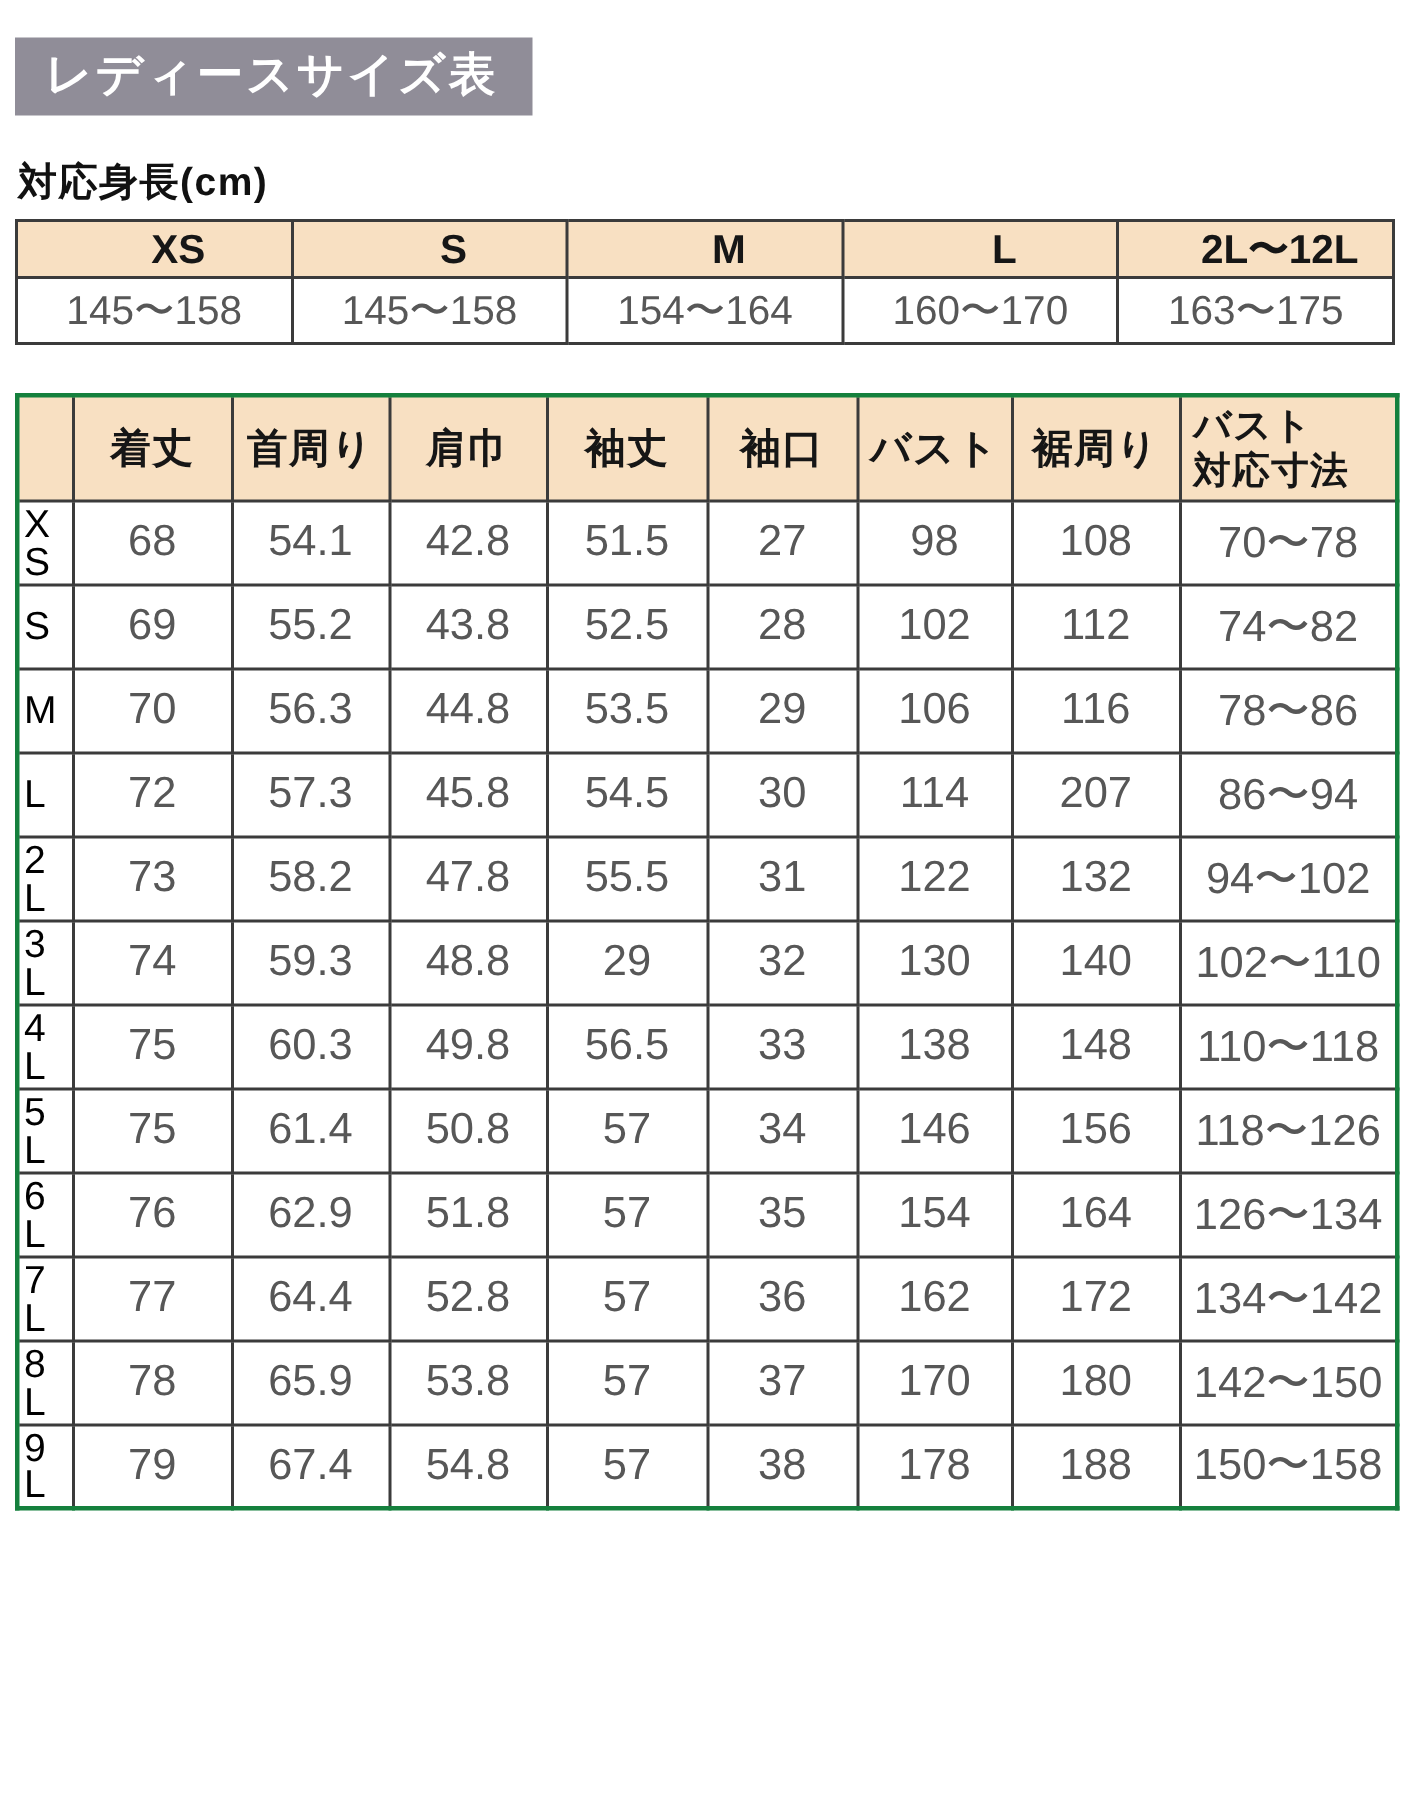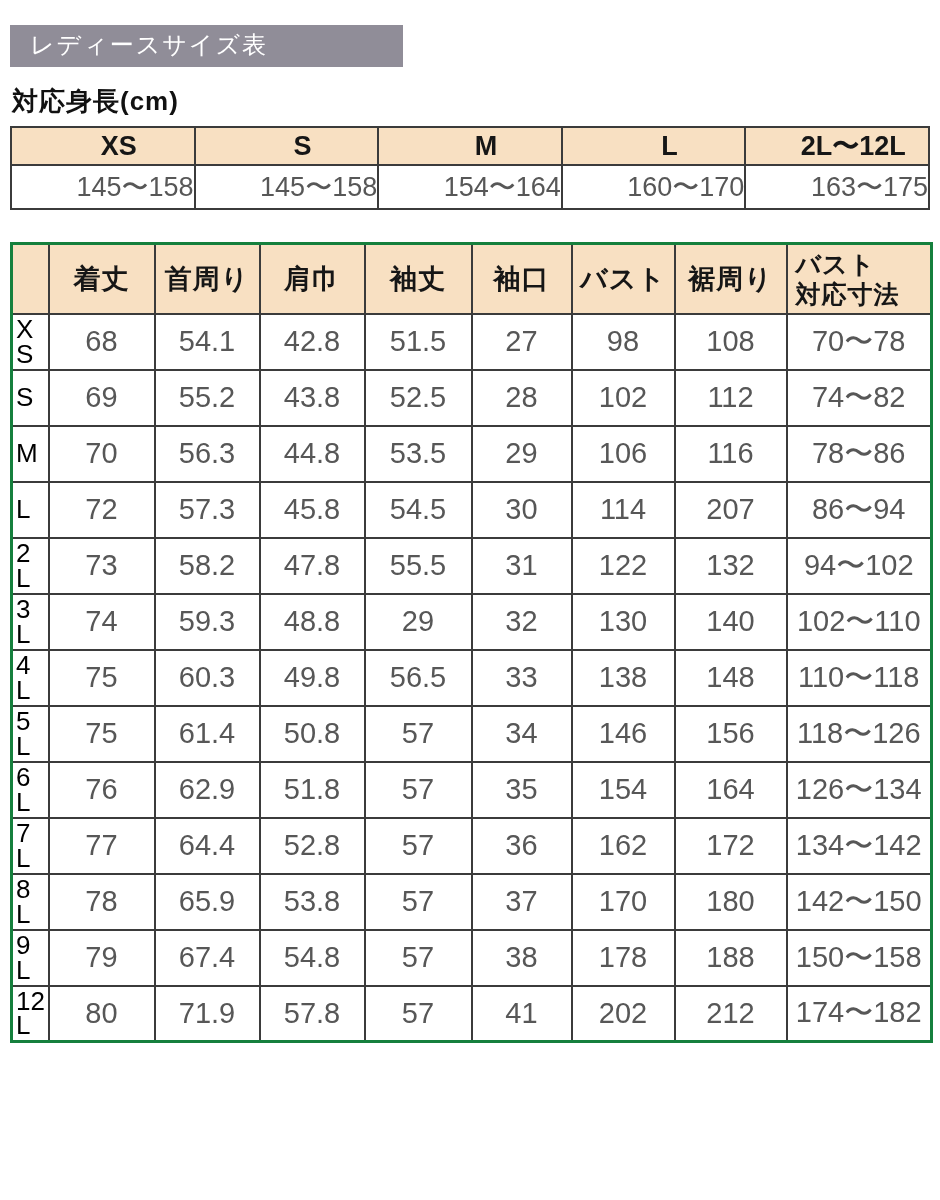--- a/index.html
+++ b/index.html
@@ -15,11 +15,11 @@
   }
   .title-bar {
     display: block;
-    width: 393px;
+    width: 345px;
     background: #908d98;
     color: #ffffff;
-    font-size: 24px;
-    font-weight: normal;
+    font-size: 31px;
+    font-weight: bold;
     letter-spacing: 2px;
     padding: 4px 10px 6px 20px;
   }

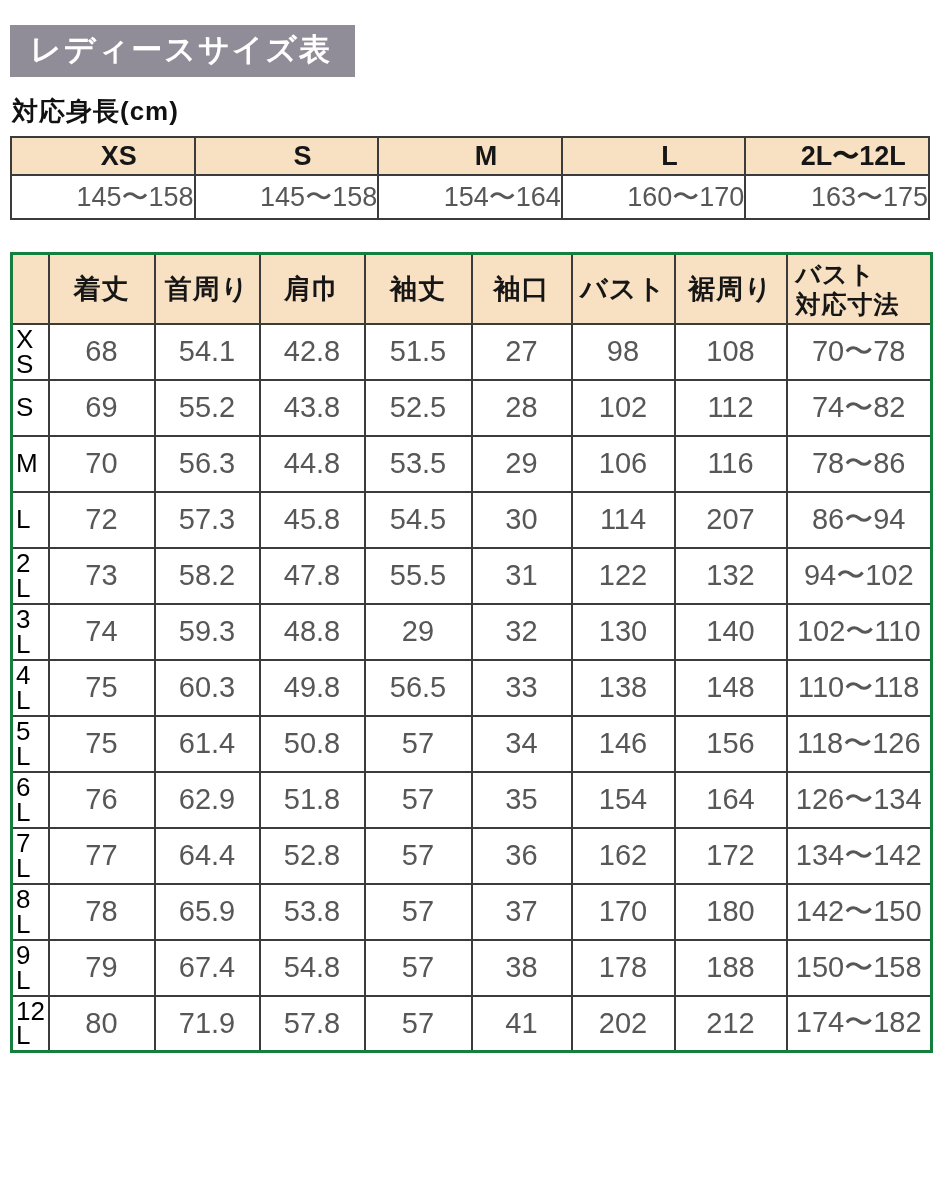--- a/index.html
+++ b/index.html
@@ -27,7 +27,7 @@
     font-size: 26px;
     font-weight: bold;
     color: #111111;
-    margin: 17px 0 7px 2px;
+    margin: 27px 0 7px 2px;
     letter-spacing: 1px;
   }
   table {

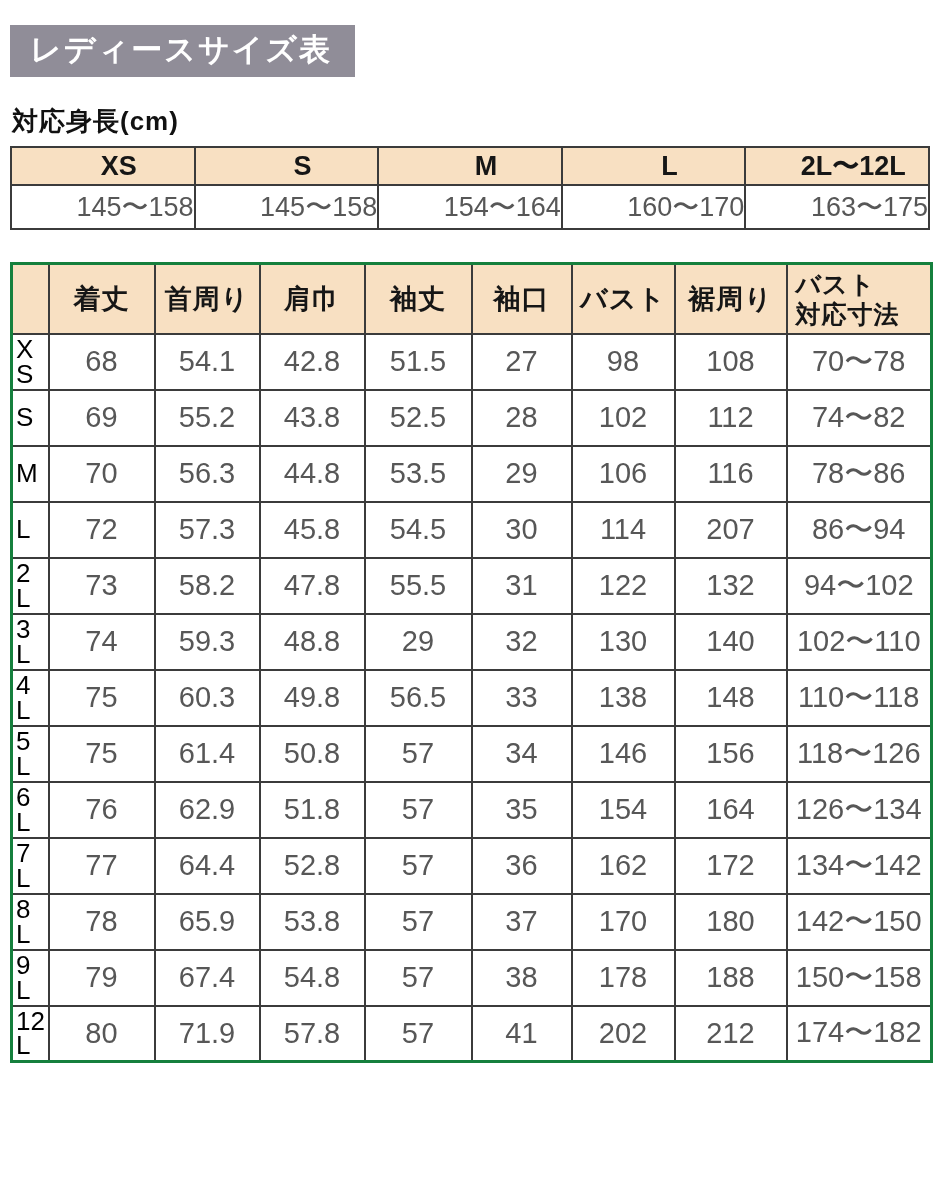--- a/index.html
+++ b/index.html
@@ -53,7 +53,7 @@
     font-size: 27px;
     color: #575757;
     height: 44px;
-    text-align: right;
+    text-align: center;
   }
   
   .size-table { margin-top: 32px; border: 3px solid #15803d; }

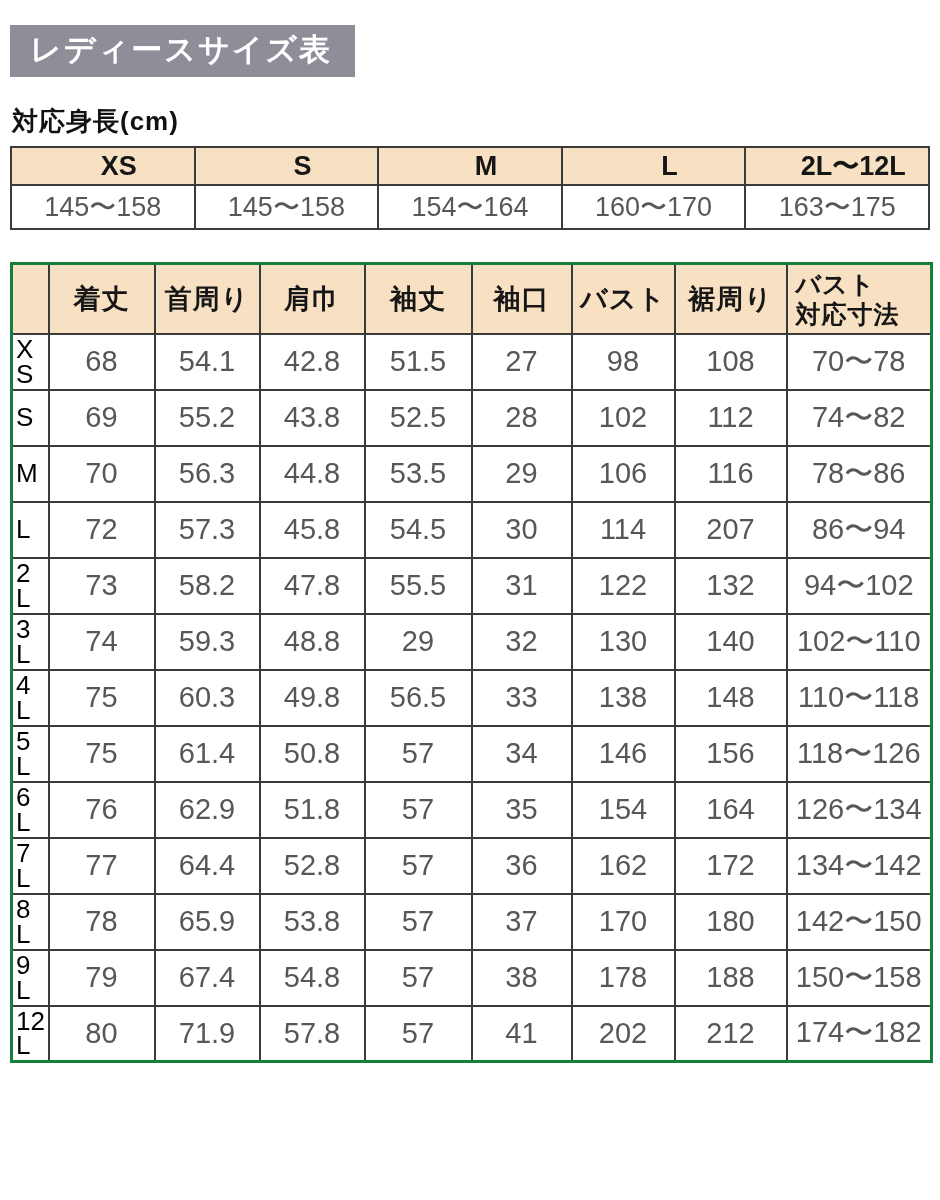--- a/index.html
+++ b/index.html
@@ -290,18 +290,6 @@
           <td>188</td>
           <td>150〜158</td>
         </tr>
-        <tr>
-          <th class="size-label">12
-L</th>
-          <td>80</td>
-          <td>71.9</td>
-          <td>57.8</td>
-          <td>57</td>
-          <td>41</td>
-          <td>202</td>
-          <td>212</td>
-          <td>174〜182</td>
-        </tr>
       </tbody>
   </table>
 

